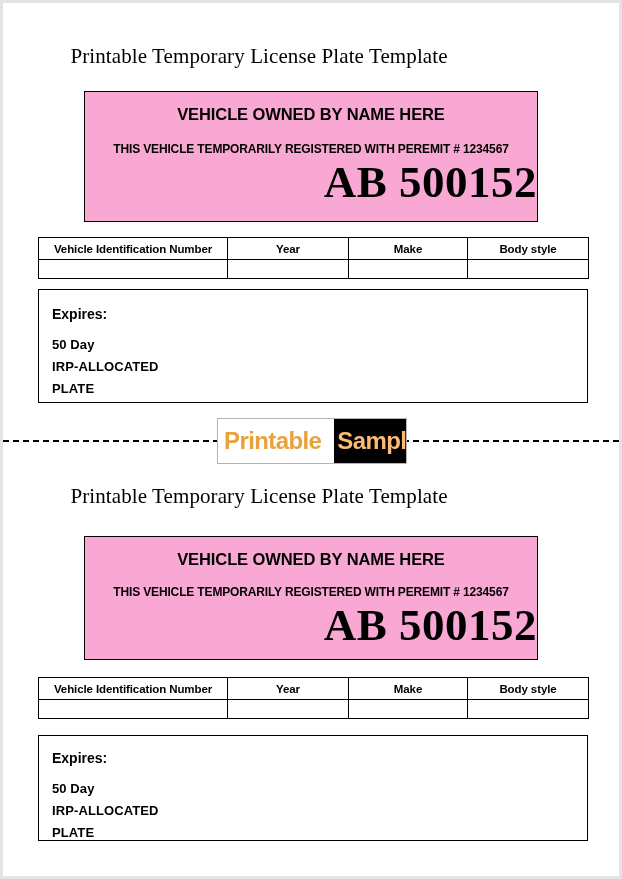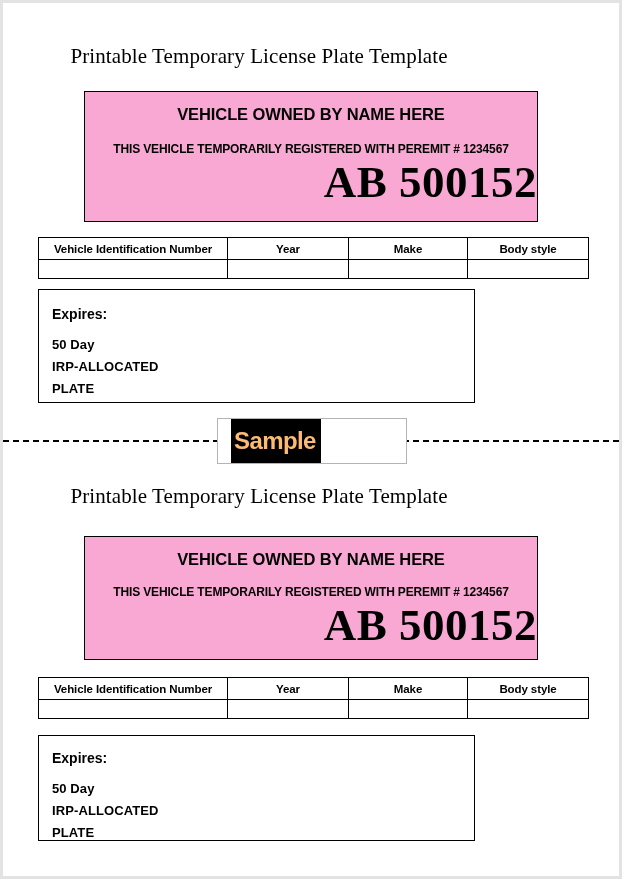--- a/index.html
+++ b/index.html
@@ -135,7 +135,7 @@
   .expires-box {
     position: absolute;
     left: 35px;
-    width: 437px;
+    width: 550px;
     box-sizing: border-box;
     border: 1.6px solid #000000;
     background: #ffffff;

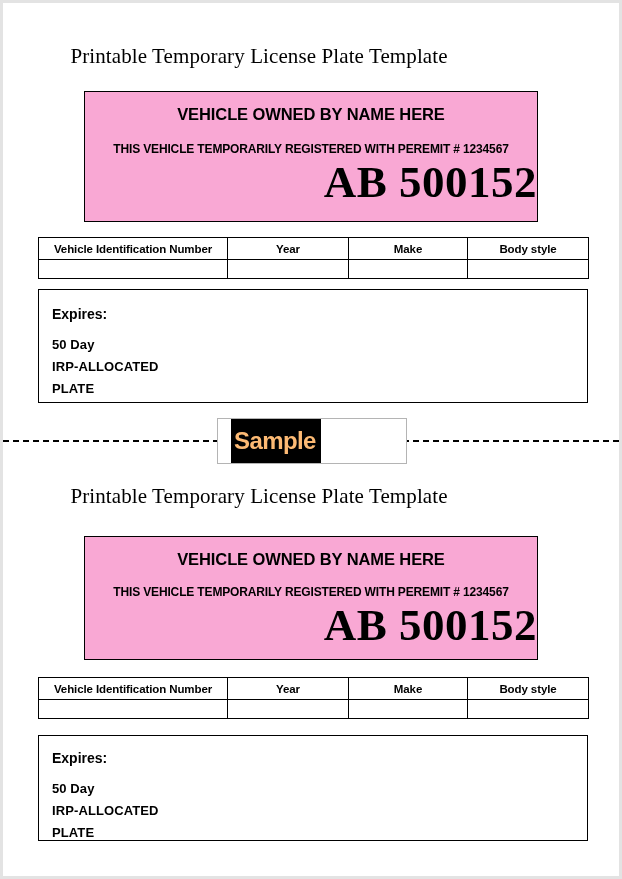--- a/index.html
+++ b/index.html
@@ -248,6 +248,7 @@
     <div class="cut-line"></div>
 
     <div class="logo-wrap">
+      <span class="logo-printable">Printable</span>
       <span class="logo-sample-box">Sample</span>
     </div>
 

